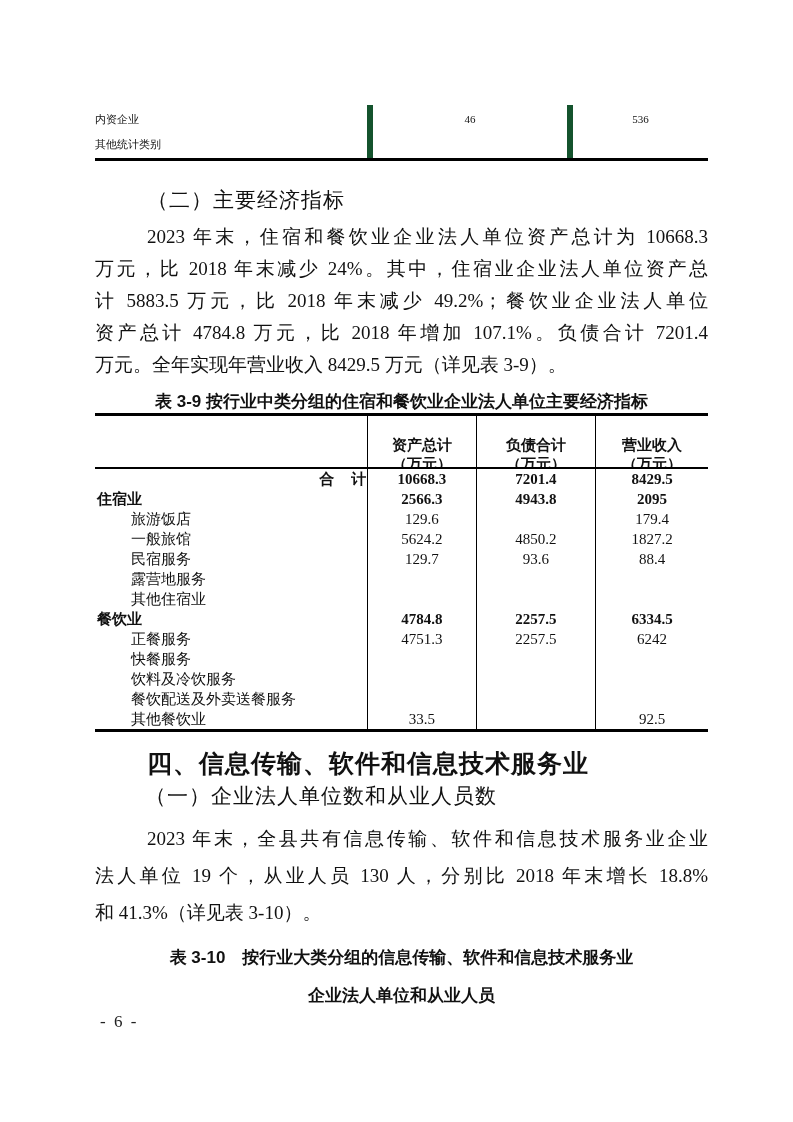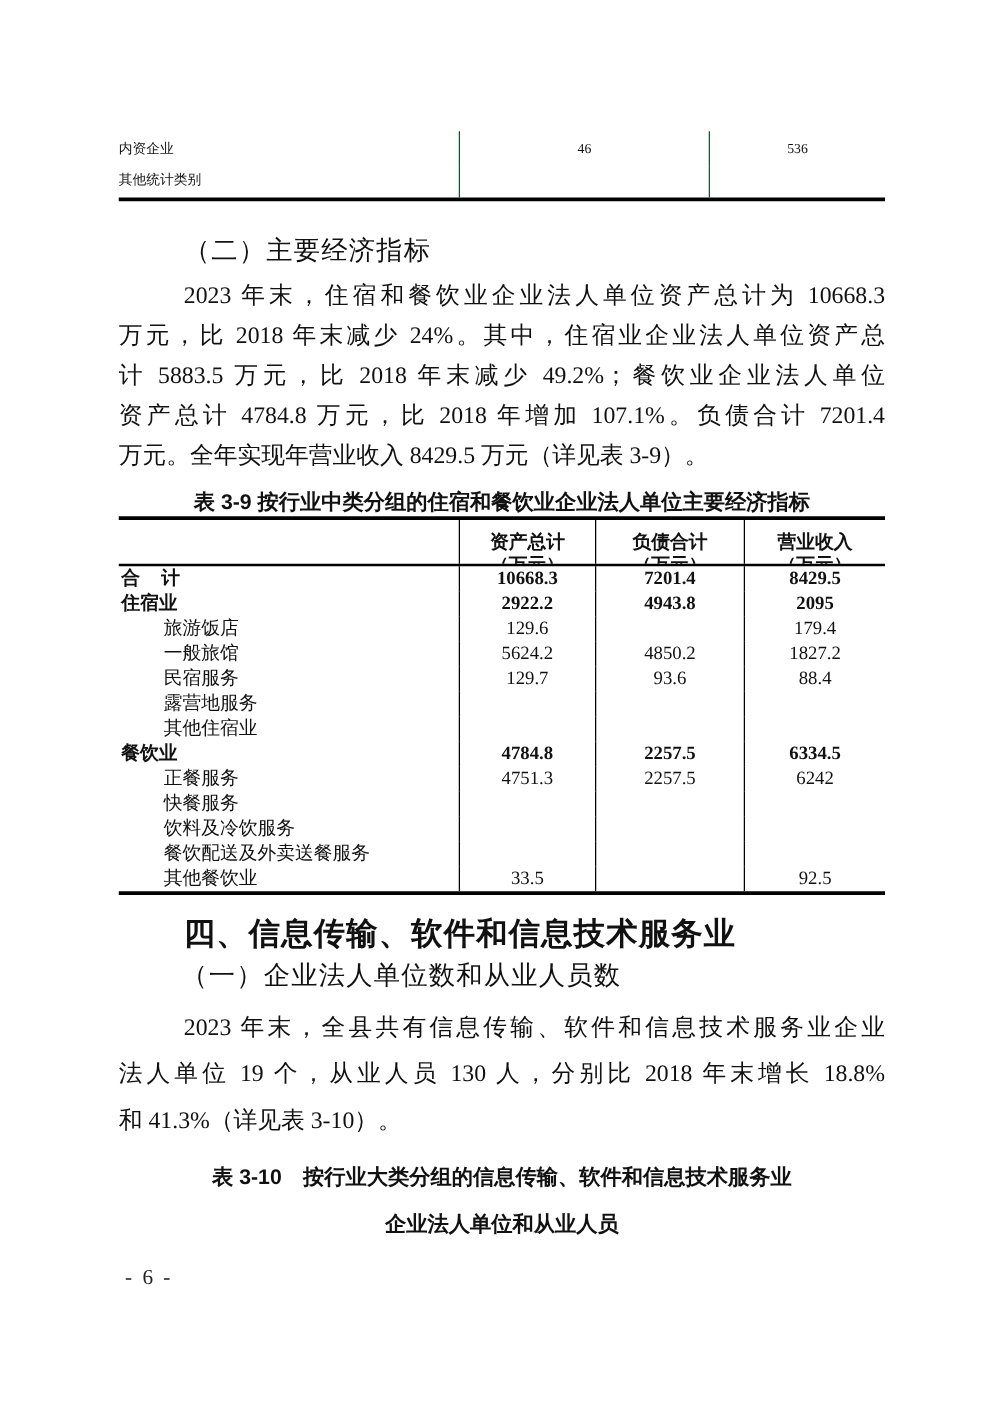--- a/index.html
+++ b/index.html
@@ -17,7 +17,7 @@
   .frag-row.r1 { height: 28px; line-height: 28px; }
   .frag-row.r2 { height: 25px; line-height: 22px; }
   .frag-cell { overflow: hidden; }
-  .frag-cell.num { text-align: center; border-left: 1px solid #14532d; }
+  .frag-cell.num { text-align: center; border-left: 6px solid #14532d; }
 
   
   .h-kai {

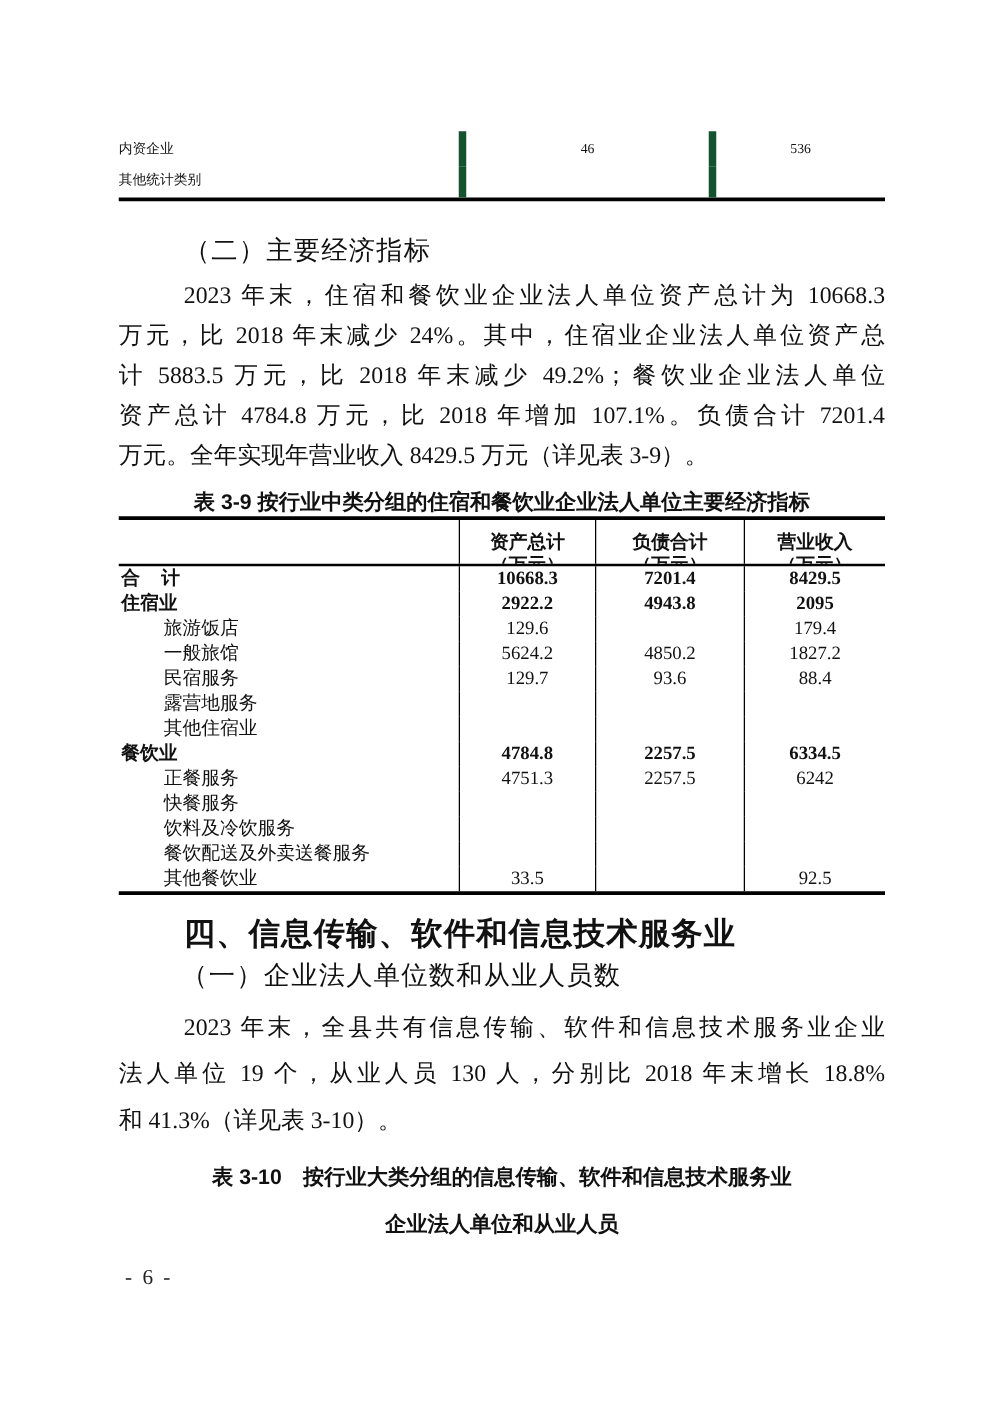--- a/index.html
+++ b/index.html
@@ -50,7 +50,7 @@
   .t39-row .cell + .cell { border-left: 1px solid #000; text-align: center; }
   .t39-head { border-bottom: 2px solid #000; font-weight: bold;
     font-family: "Liberation Sans", "DejaVu Sans", sans-serif; }
-  .t39-head .cell { height: 35px; padding-top: 8px; }
+  .t39-head .cell { height: 51px; padding-top: 19px; }
   .t39-head .cell div { line-height: 19px; }
   .t39-body .t39-row .cell { height: 20px; line-height: 20px; }
   .lbl { padding-left: 2px; }

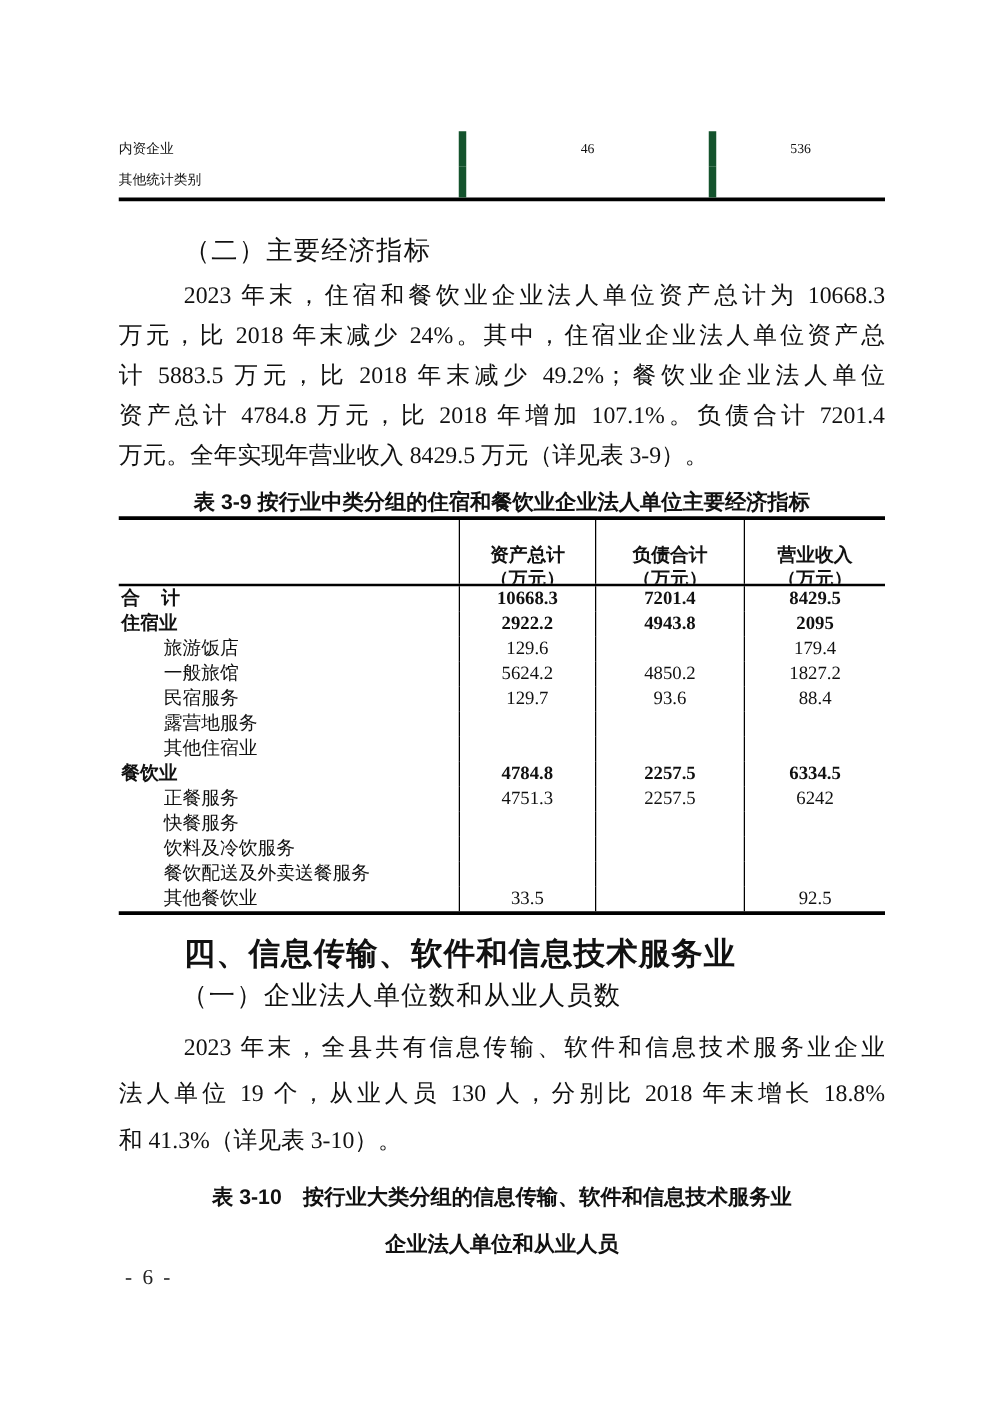--- a/index.html
+++ b/index.html
@@ -54,7 +54,7 @@
   .t39-head .cell div { line-height: 19px; }
   .t39-body .t39-row .cell { height: 20px; line-height: 20px; }
   .lbl { padding-left: 2px; }
-  .lbl.center { text-align: left; font-weight: bold; letter-spacing: 1px; }
+  .lbl.center { text-align: right; font-weight: bold; letter-spacing: 1px; }
   .lbl.group { font-weight: bold; font-family: "Liberation Sans", "DejaVu Sans", sans-serif; }
   .lbl.sub { padding-left: 36px; }
   .t39-row.bold .cell { font-weight: bold; }

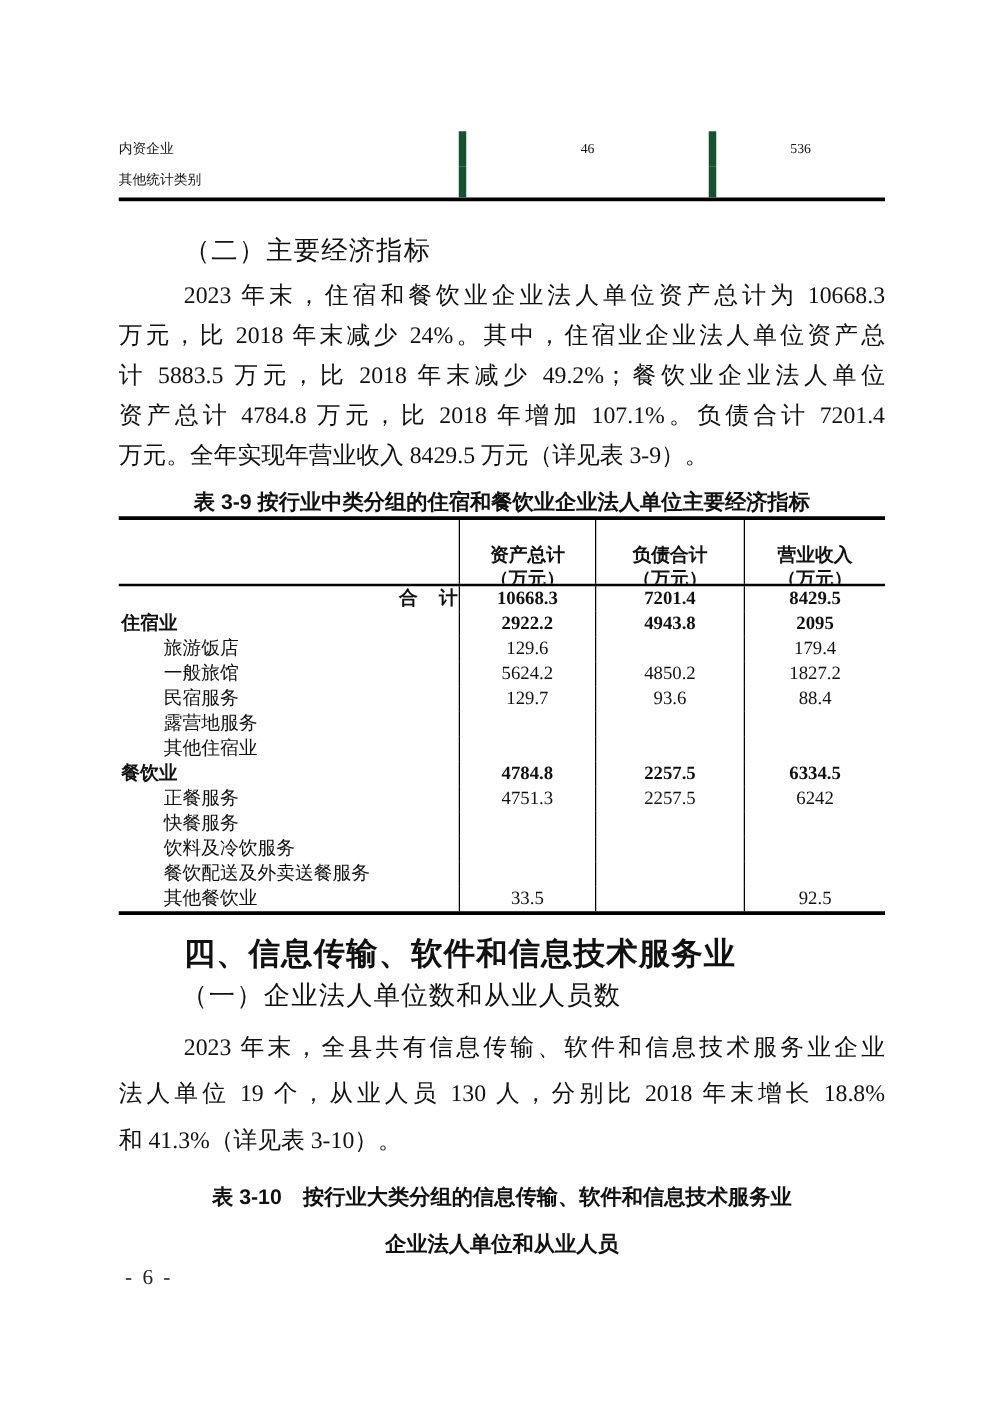--- a/index.html
+++ b/index.html
@@ -129,7 +129,7 @@
         </div>
         <div class="t39-row bold">
           <div class="cell lbl group">住宿业</div>
-          <div class="cell">2922.2</div>
+          <div class="cell">2566.3</div>
           <div class="cell">4943.8</div>
           <div class="cell">2095</div>
         </div>

